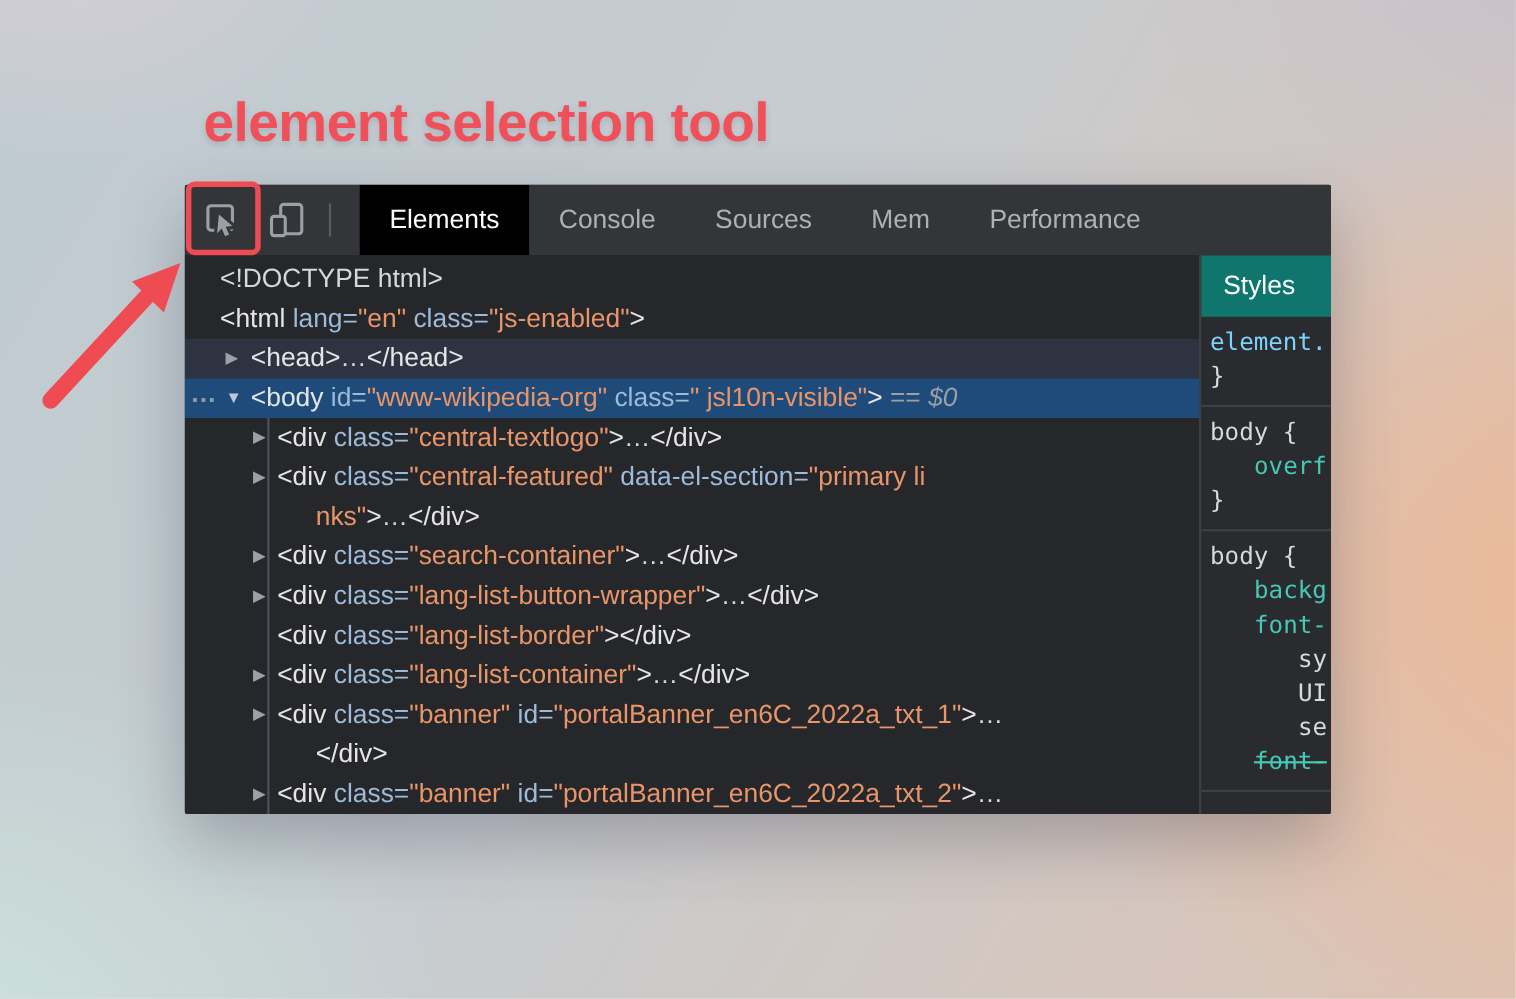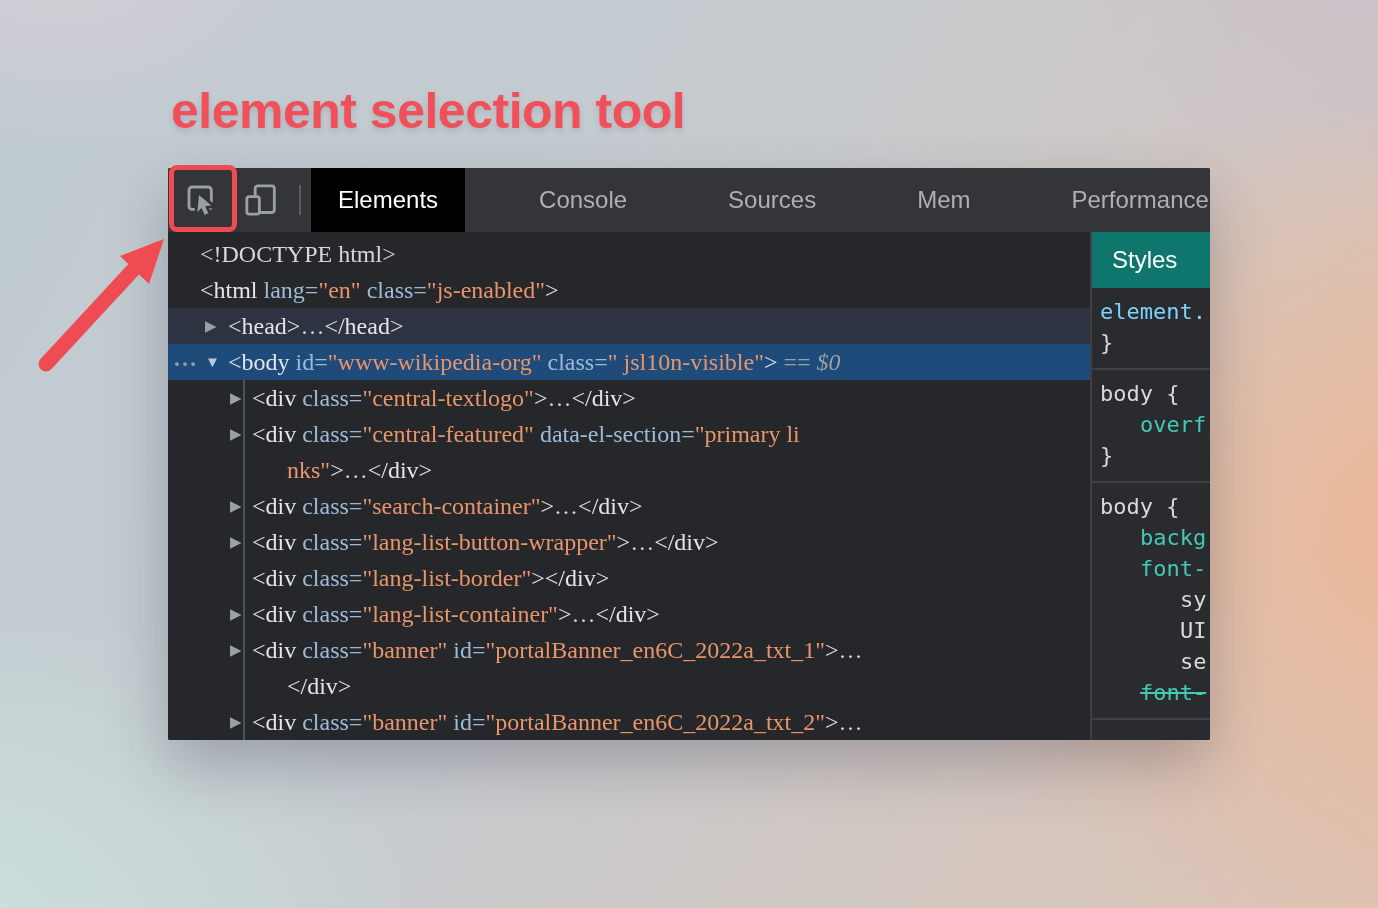--- a/index.html
+++ b/index.html
@@ -15,7 +15,7 @@
   }
   
   .big-title{
-    position:absolute;left:171px;top:82px;
+    position:absolute;left:185px;top:82px;
     font-size:50px;font-weight:bold;letter-spacing:-.5px;
     color:#f0505a;text-shadow:0 3px 6px rgba(60,60,70,.18);
   }

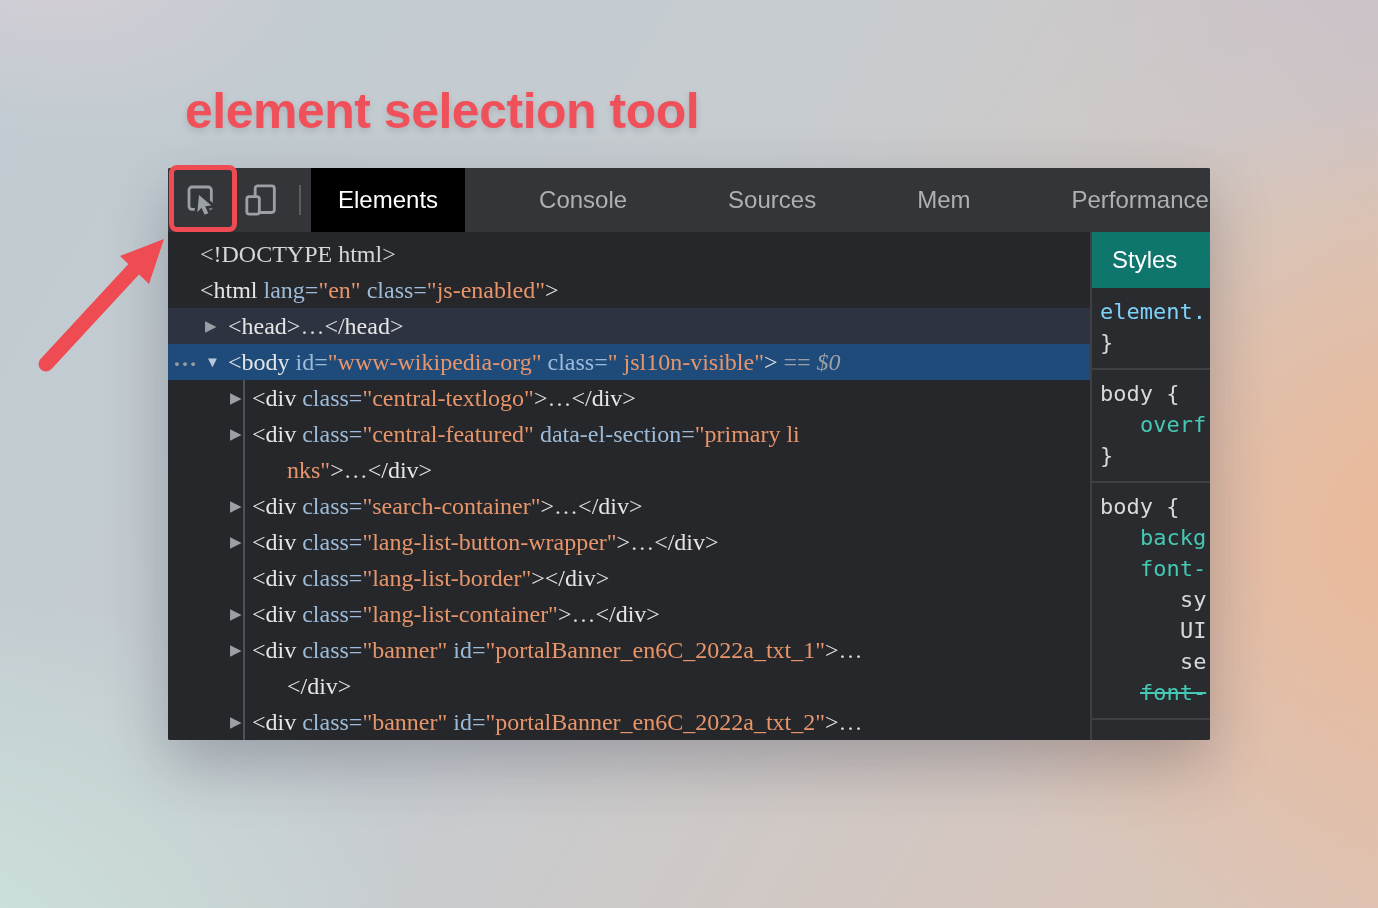--- a/index.html
+++ b/index.html
@@ -37,7 +37,7 @@
   .tool-icons{display:flex;align-items:center;padding-left:13px;}
   .icon-btn{width:42px;height:42px;display:flex;align-items:center;justify-content:center;margin-right:17px;}
   .vdivider{width:2px;height:30px;background:#5a5c60;align-self:center;margin:0 10px 0 0;}
-  .tabs{display:flex;align-items:stretch;margin-left:0;gap:47px;}
+  .tabs{display:flex;align-items:stretch;margin-left:16px;}
   .tab{display:flex;align-items:center;padding:0 27px;font-size:24px;color:#aeb0b3;white-space:nowrap;}
   .tab.active{background:#000;color:#fff;}
   .main{flex:1;display:flex;min-height:0;}

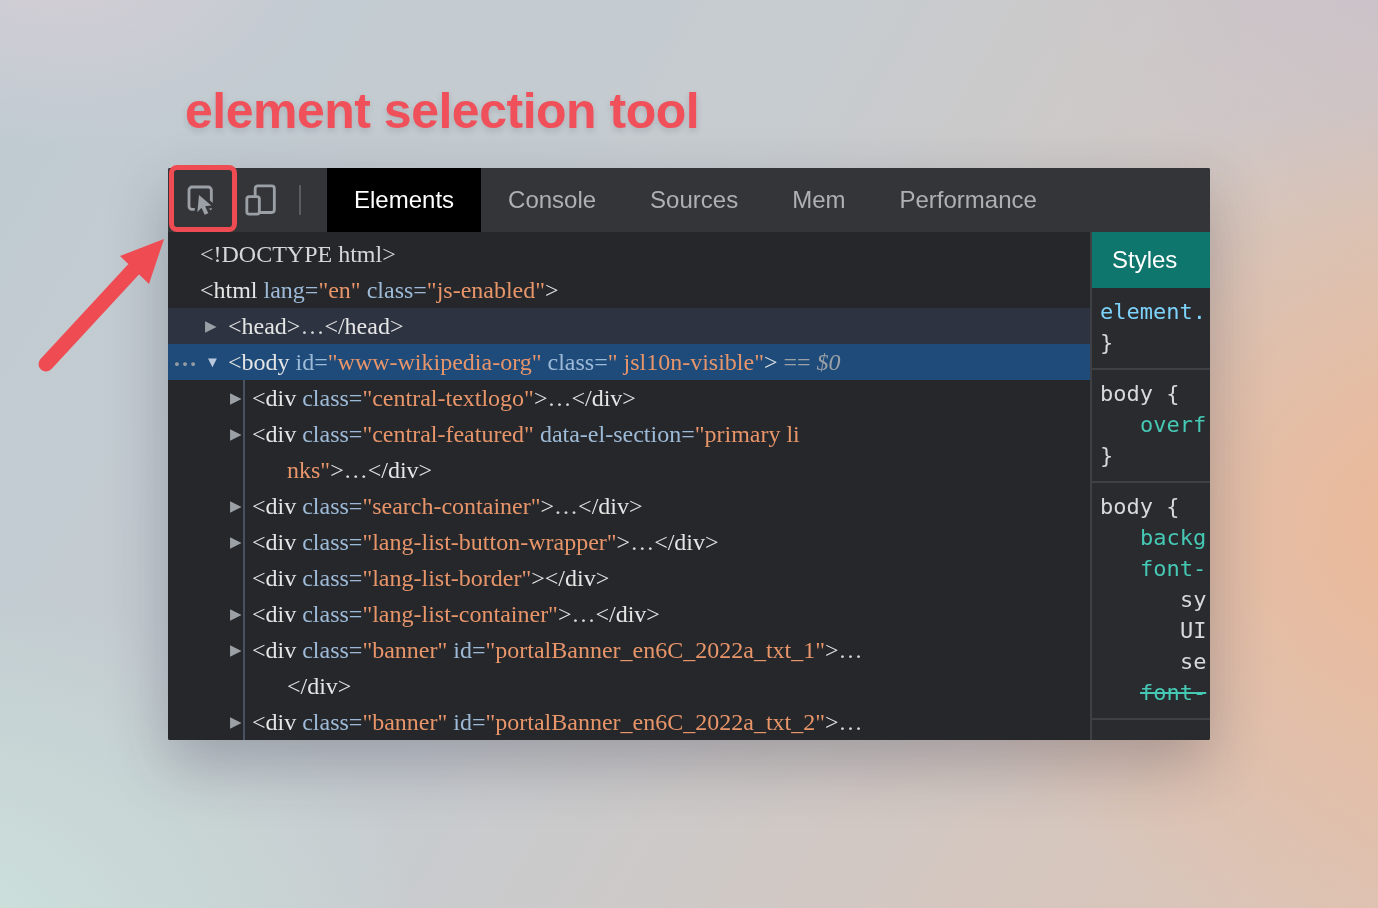--- a/index.html
+++ b/index.html
@@ -44,7 +44,7 @@
   
   .tree{
     flex:1;min-width:0;background:#26272b;position:relative;
-    font-family:Liberation Serif, serif;font-size:24px;
+    font-family:Liberation Sans, sans-serif;font-size:24px;
     padding-top:4px;overflow:hidden;
   }
   .guide{position:absolute;left:75px;top:148px;bottom:0;width:2px;background:#49525e;}

